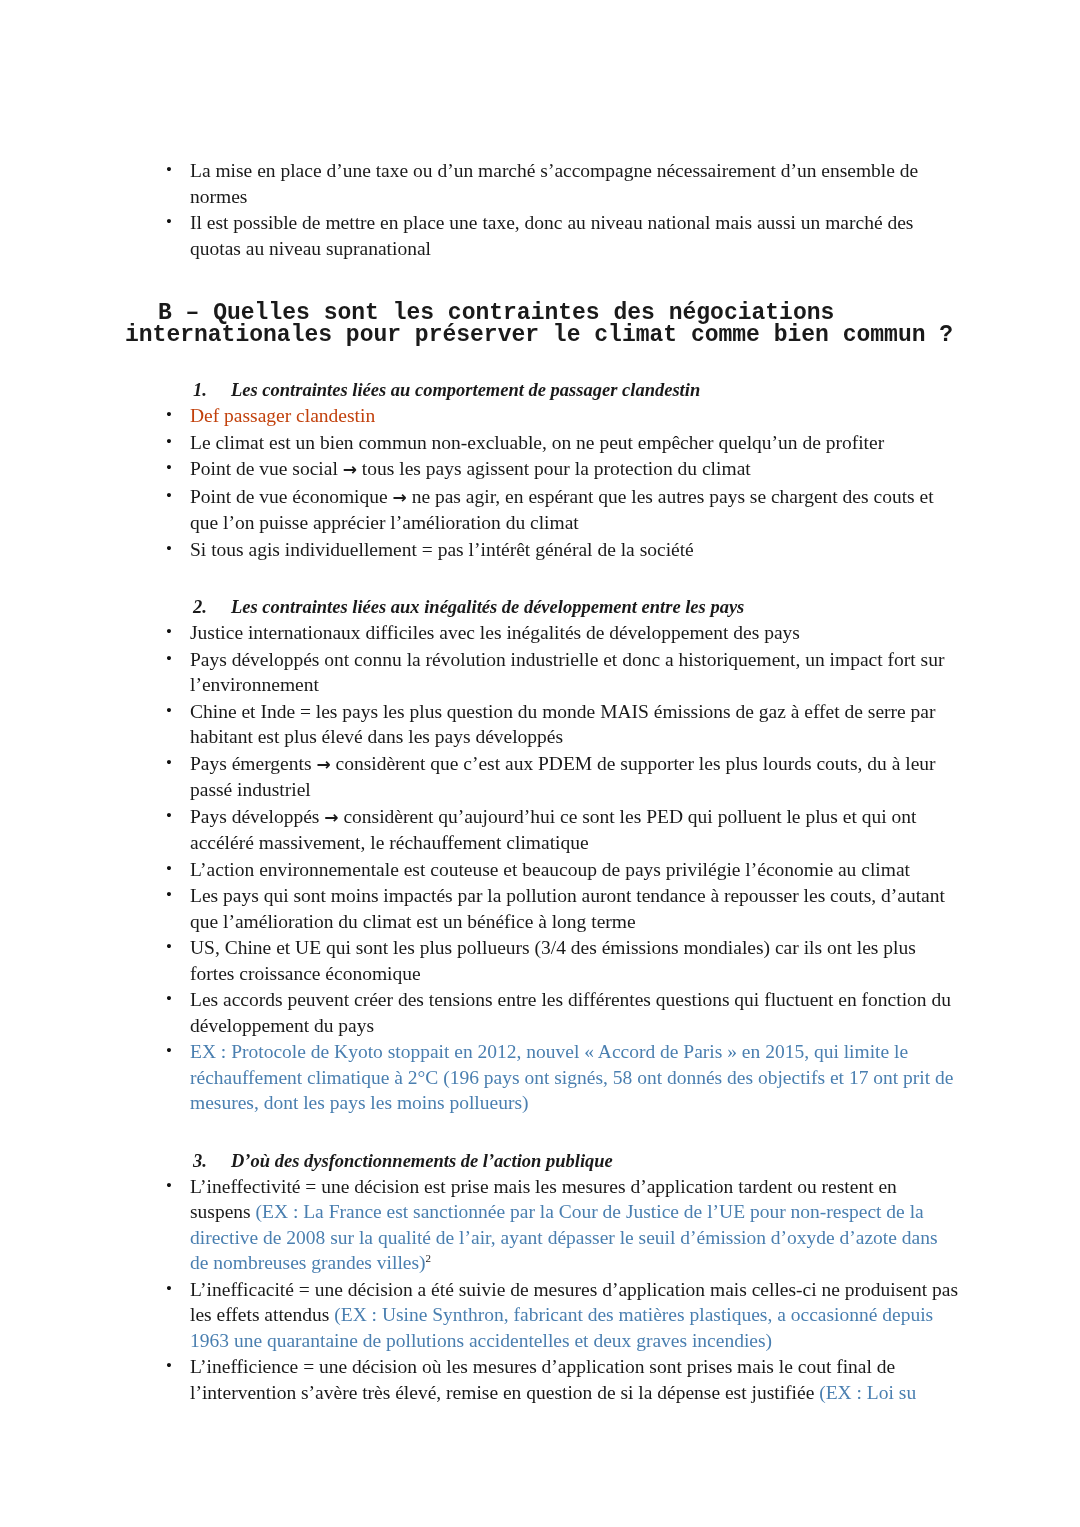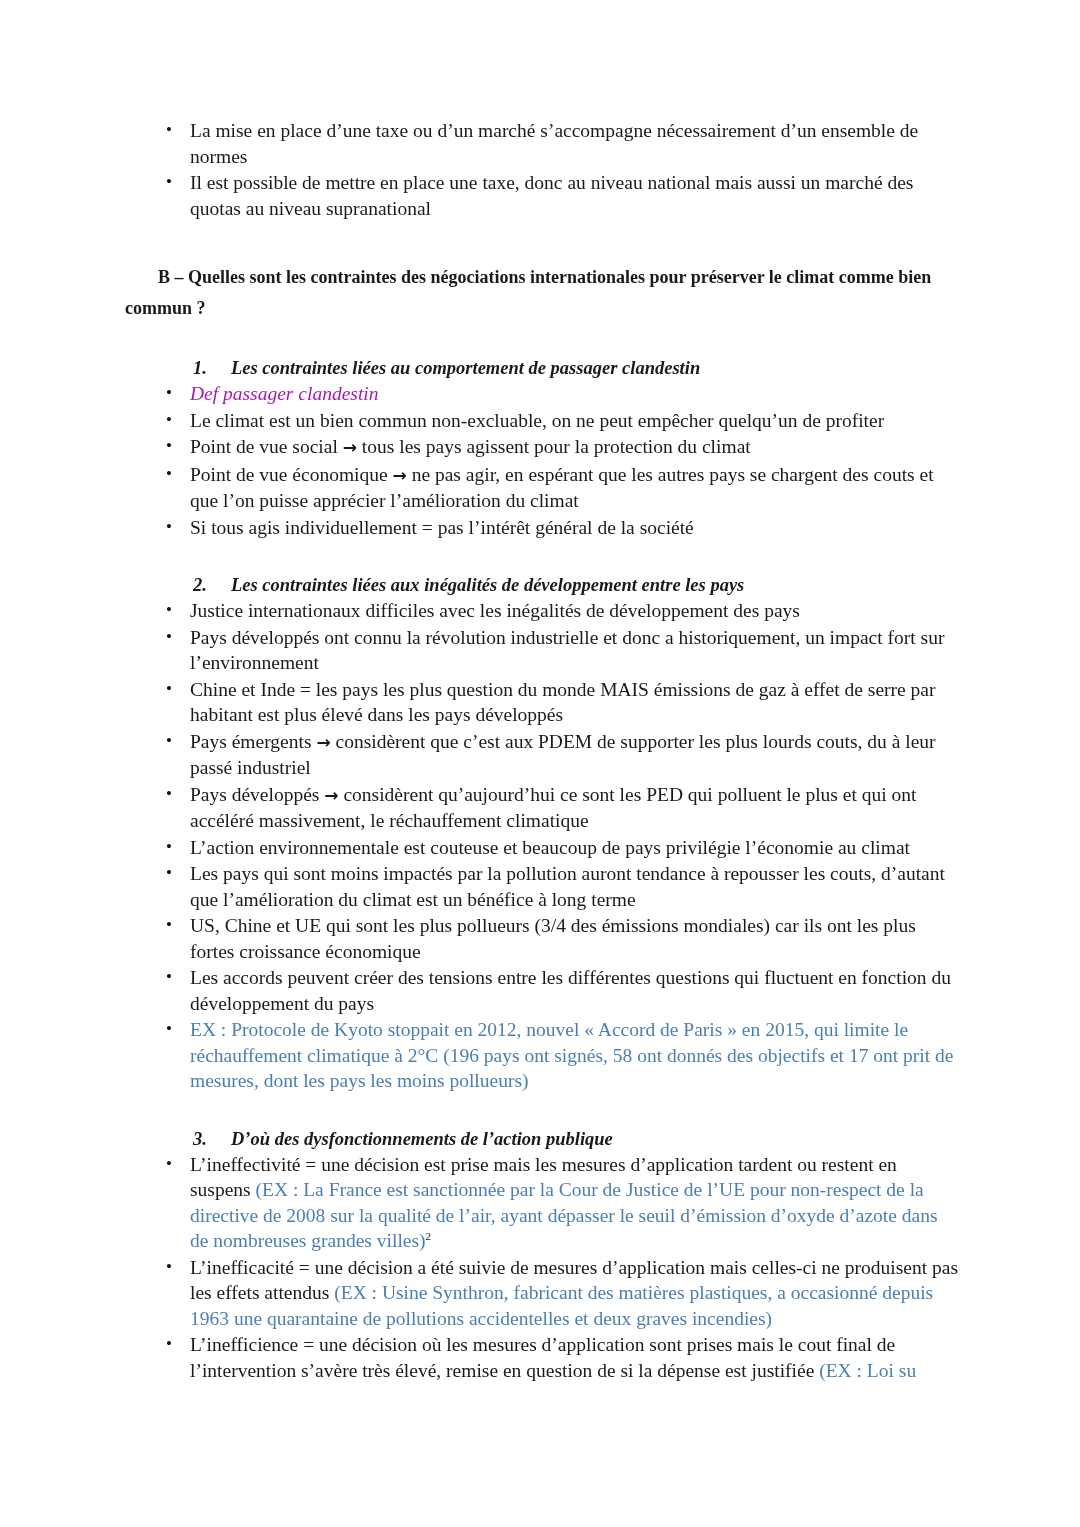--- a/index.html
+++ b/index.html
@@ -24,6 +24,7 @@
   }
   .content {
     width: 835px;
+    margin-top: 40px;
   }
 
   

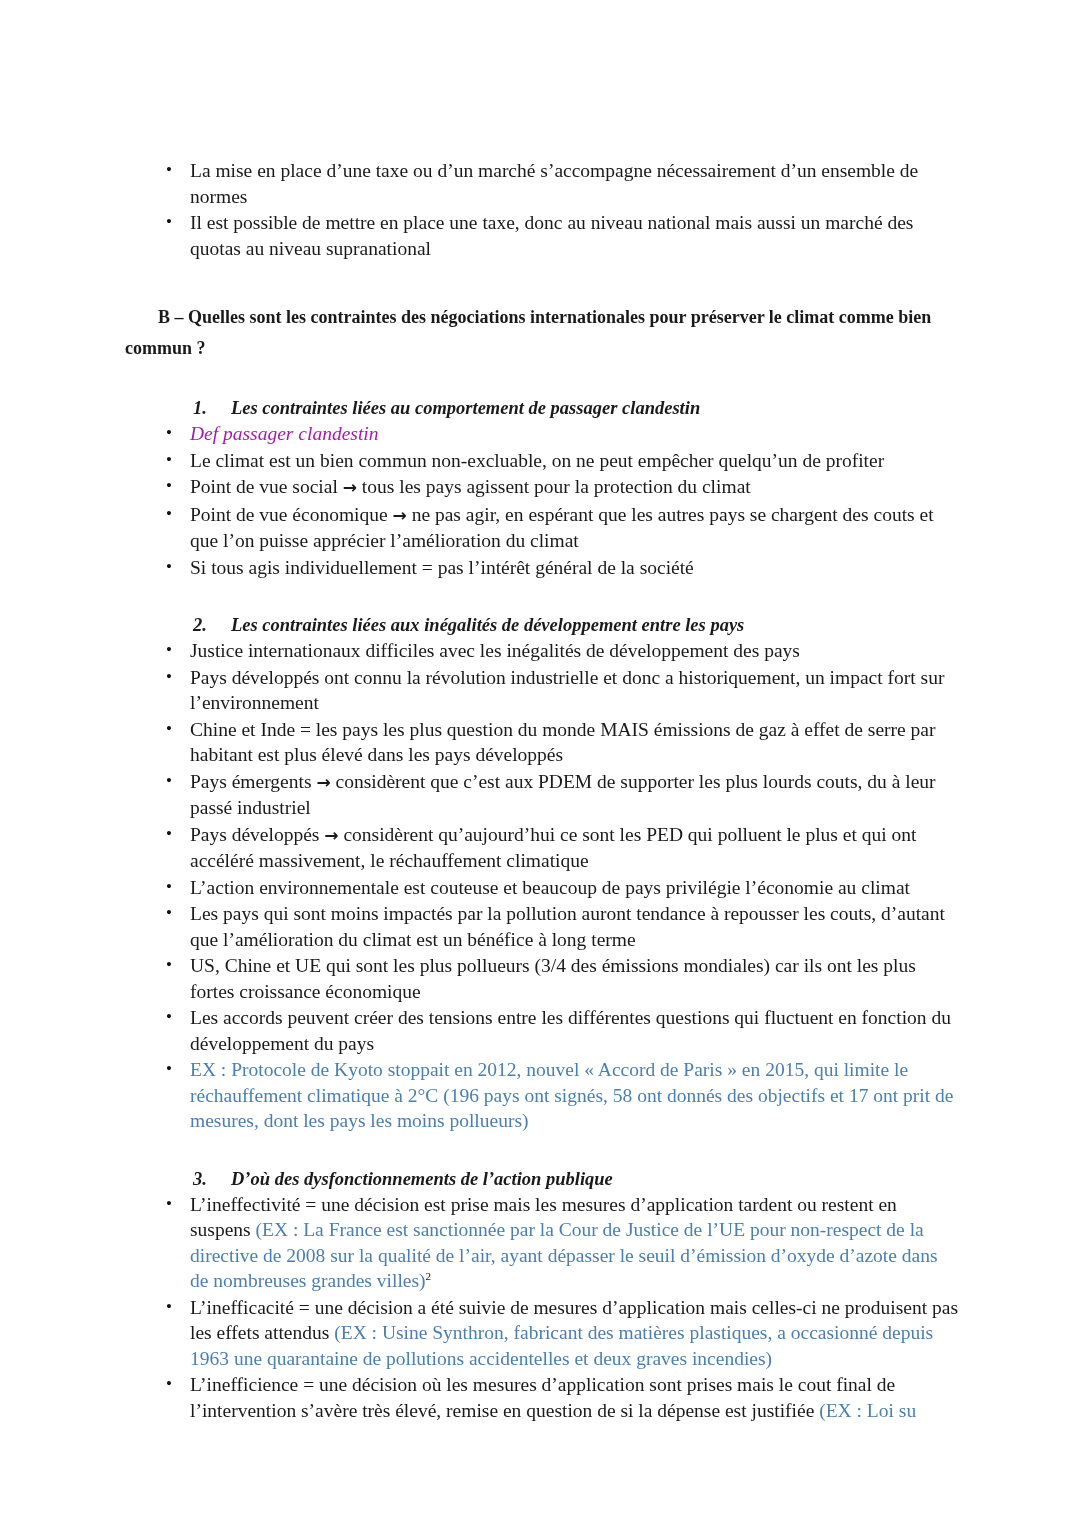--- a/index.html
+++ b/index.html
@@ -54,10 +54,11 @@
   
   .section-heading {
     font-weight: bold;
-    font-size: 18px;
-    line-height: 31px;
+    font-size: 23px;
+    line-height: 22px;
     margin: 0;
     text-indent: 33px;
+    font-family: Liberation Mono, monospace;
   }
 
   

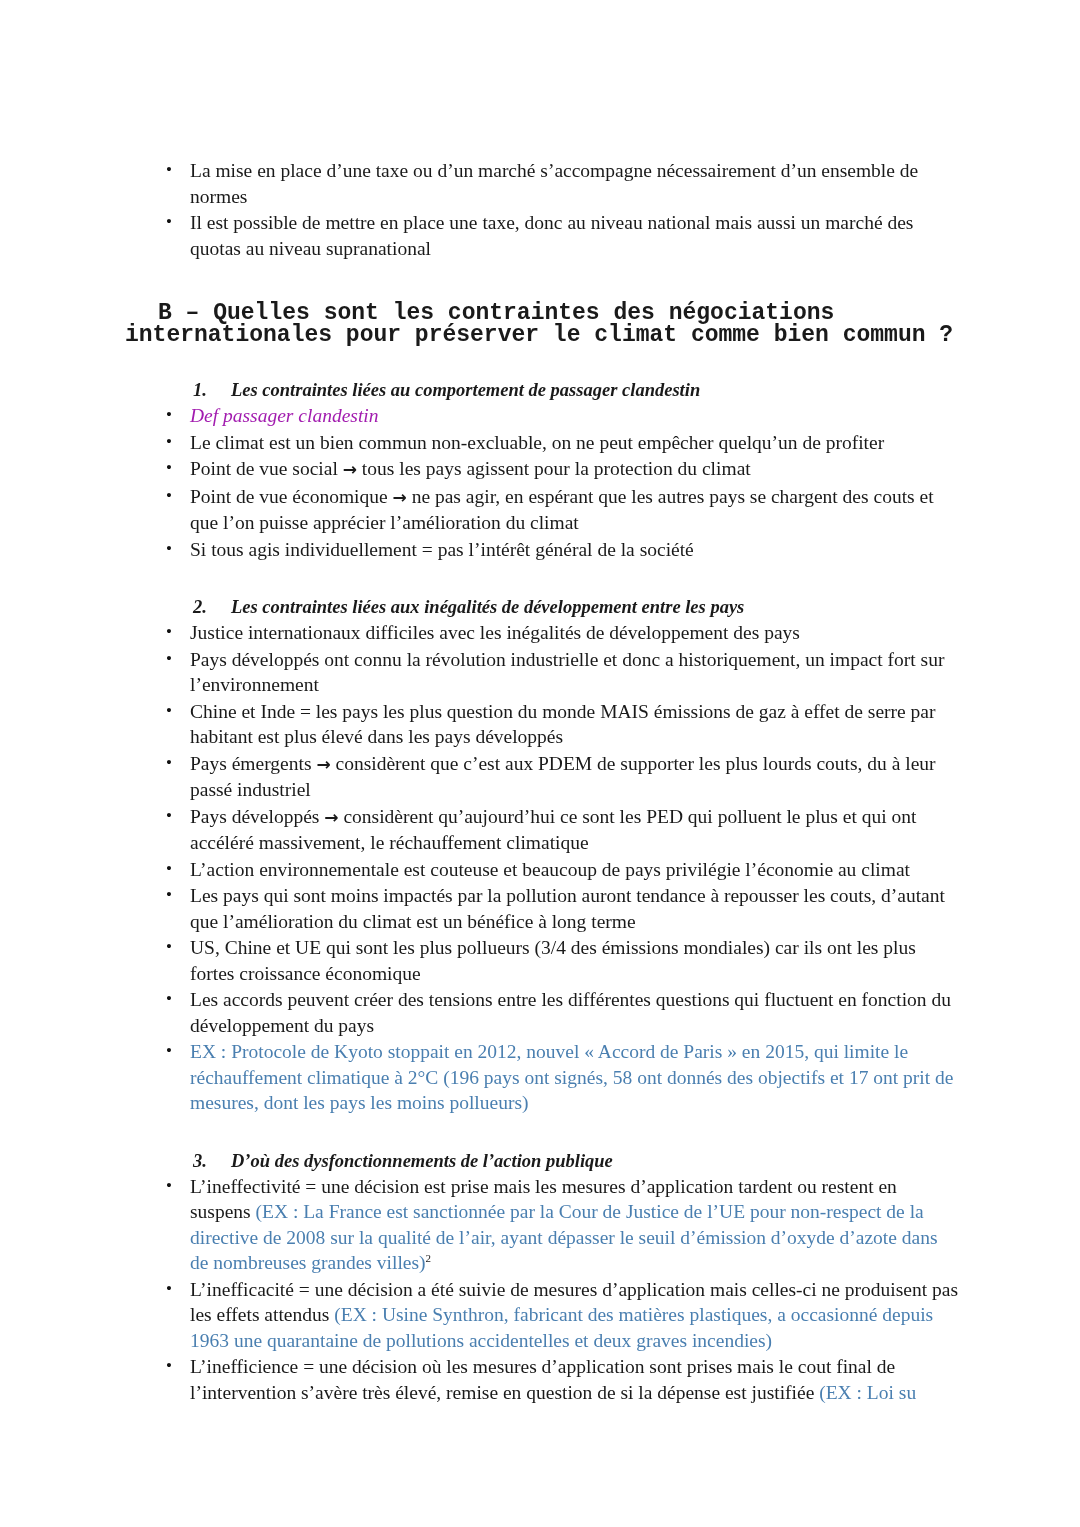--- a/index.html
+++ b/index.html
@@ -84,7 +84,7 @@
   }
 
   
-  .green { color: #a21caf; font-style: italic; }
+  .green { color: #c2410c; }
   .blue  { color: #4a7fb0; }
 
   .arrow {

